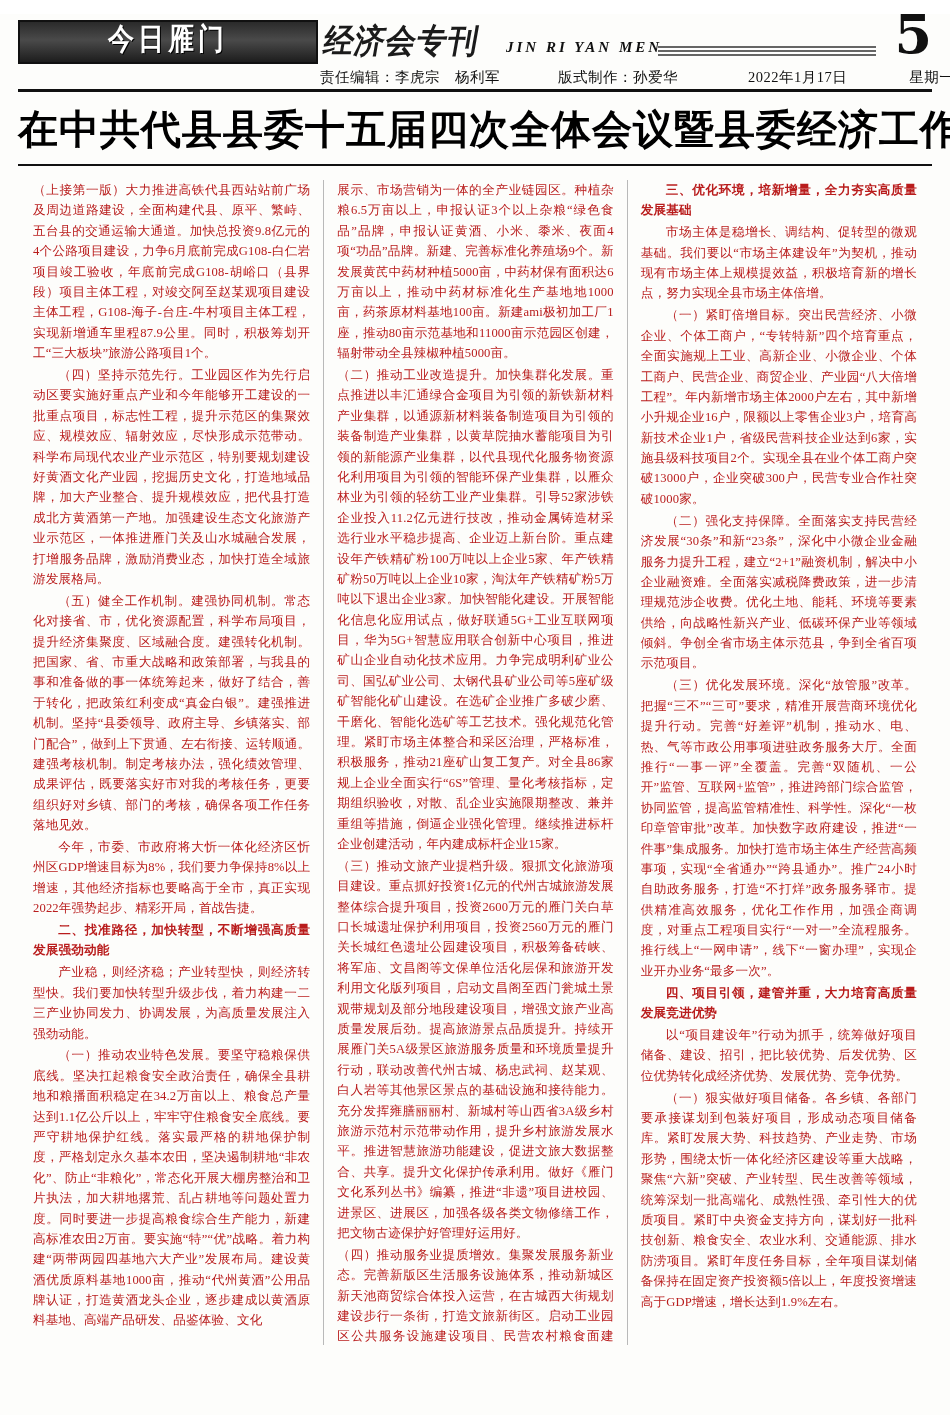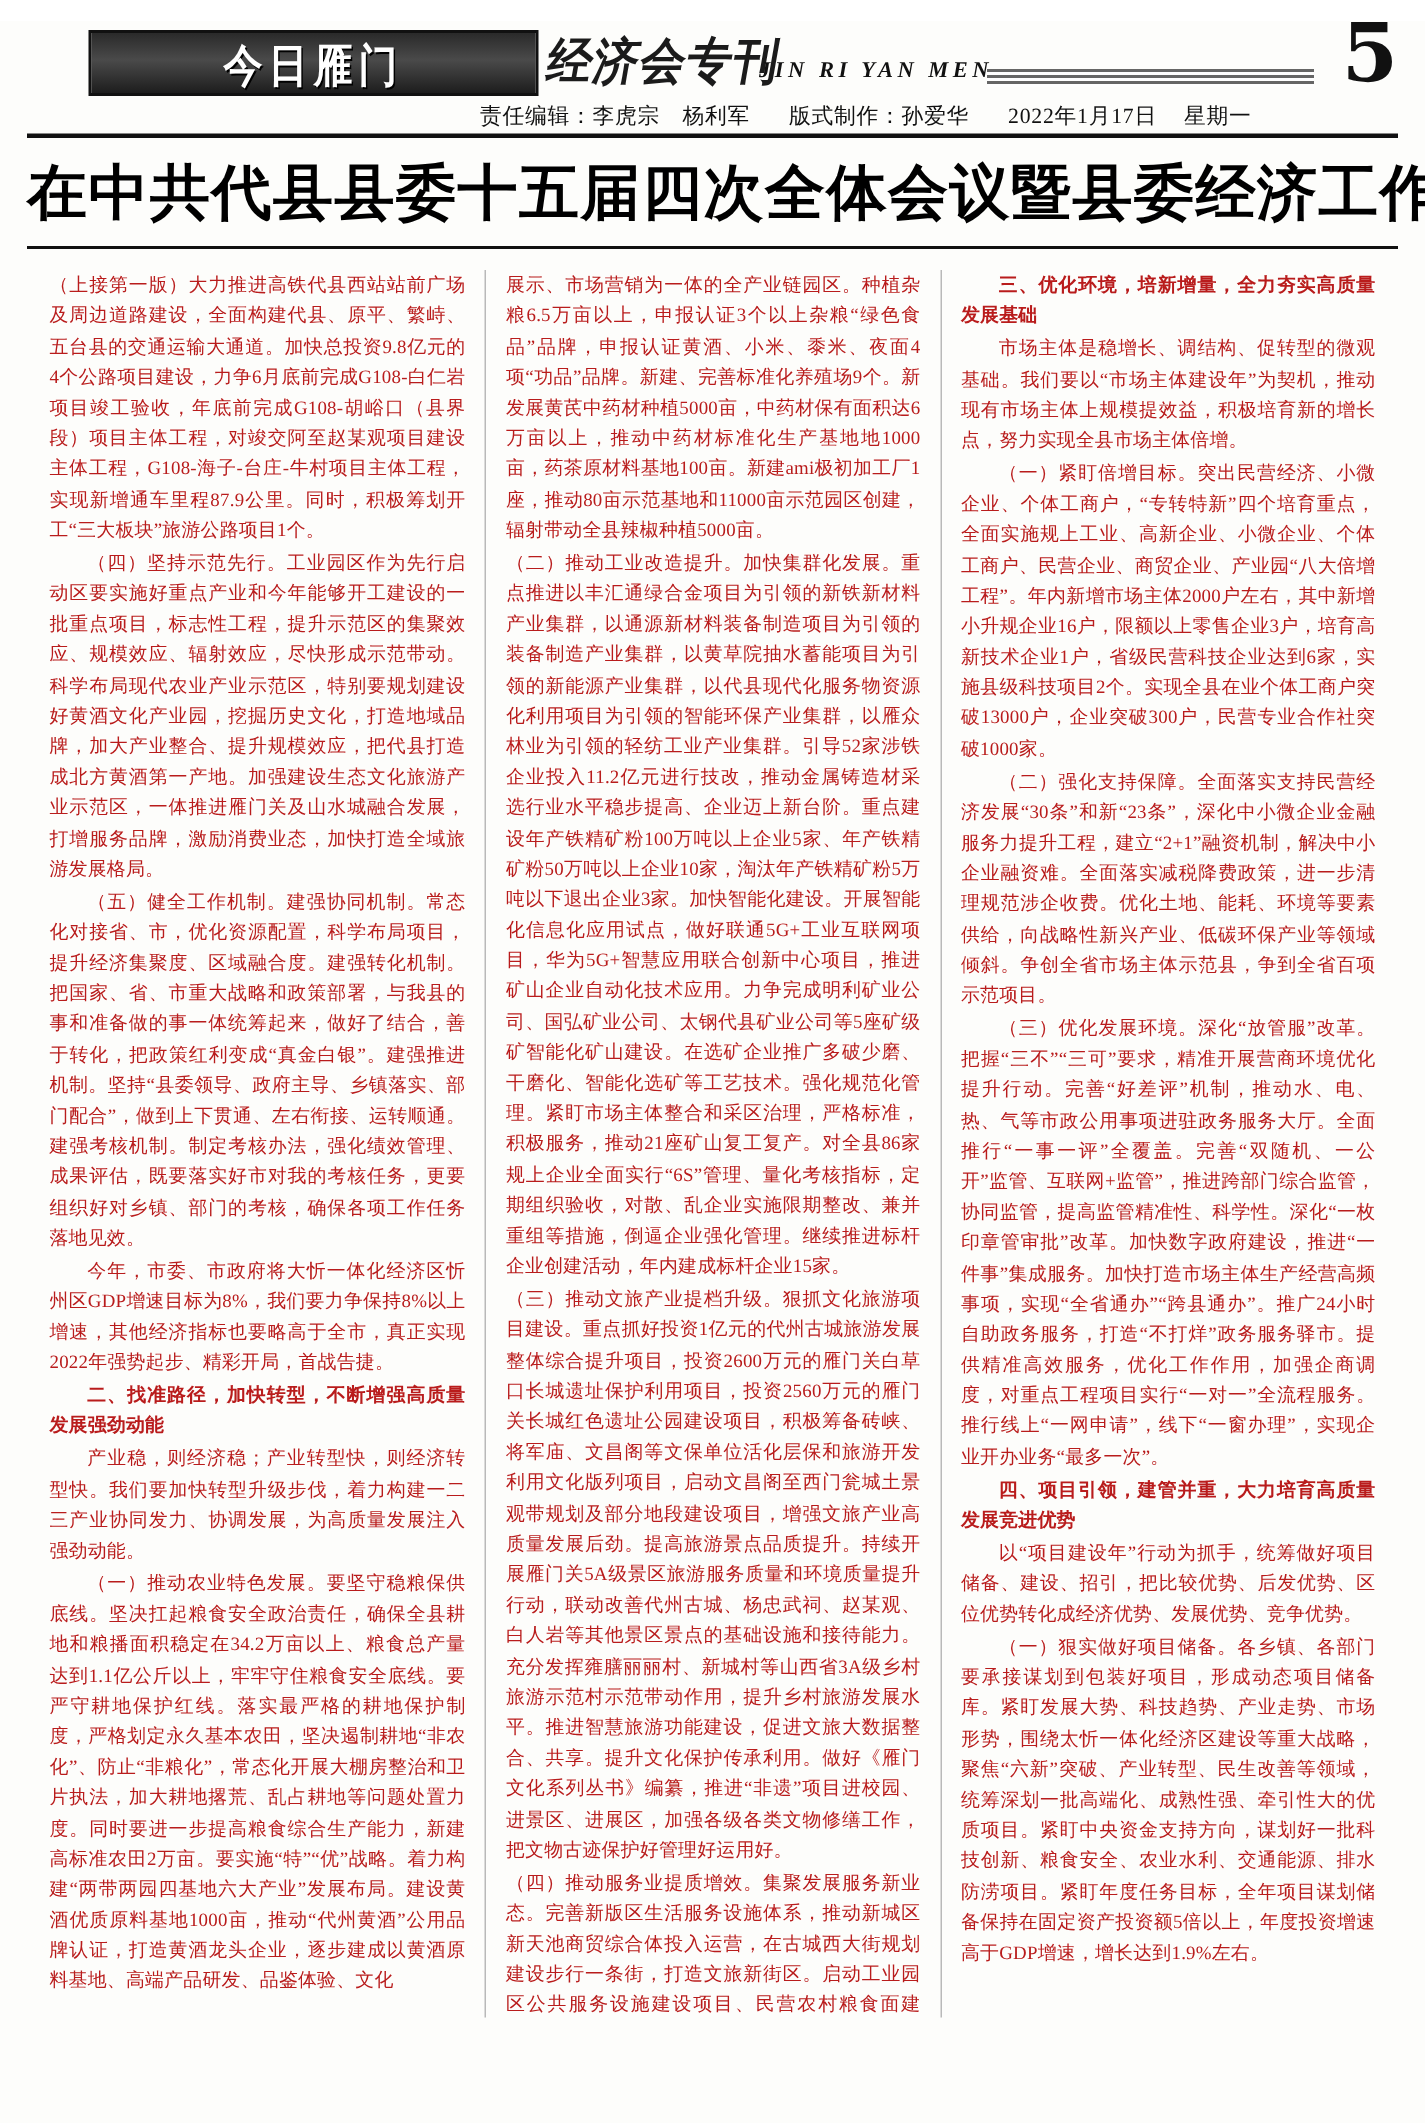--- a/index.html
+++ b/index.html
@@ -41,7 +41,7 @@
     background: linear-gradient(180deg,#2a2a2a 0%, #4a4a4a 45%, #1d1d1d 100%);
     border: 2px solid #111;
     display: flex;
-    align-items: flex-end;
+    align-items: flex-start;
     justify-content: center;
     color: #fff;
     letter-spacing: 4px;
@@ -49,7 +49,6 @@
     font-weight: bold;
     font-family: "DejaVu Serif", serif;
     flex: 0 0 auto;
-    margin-left: 41px;
   }
   .logo-box .logo-inner {
     text-shadow: 1px 1px 0 #000;

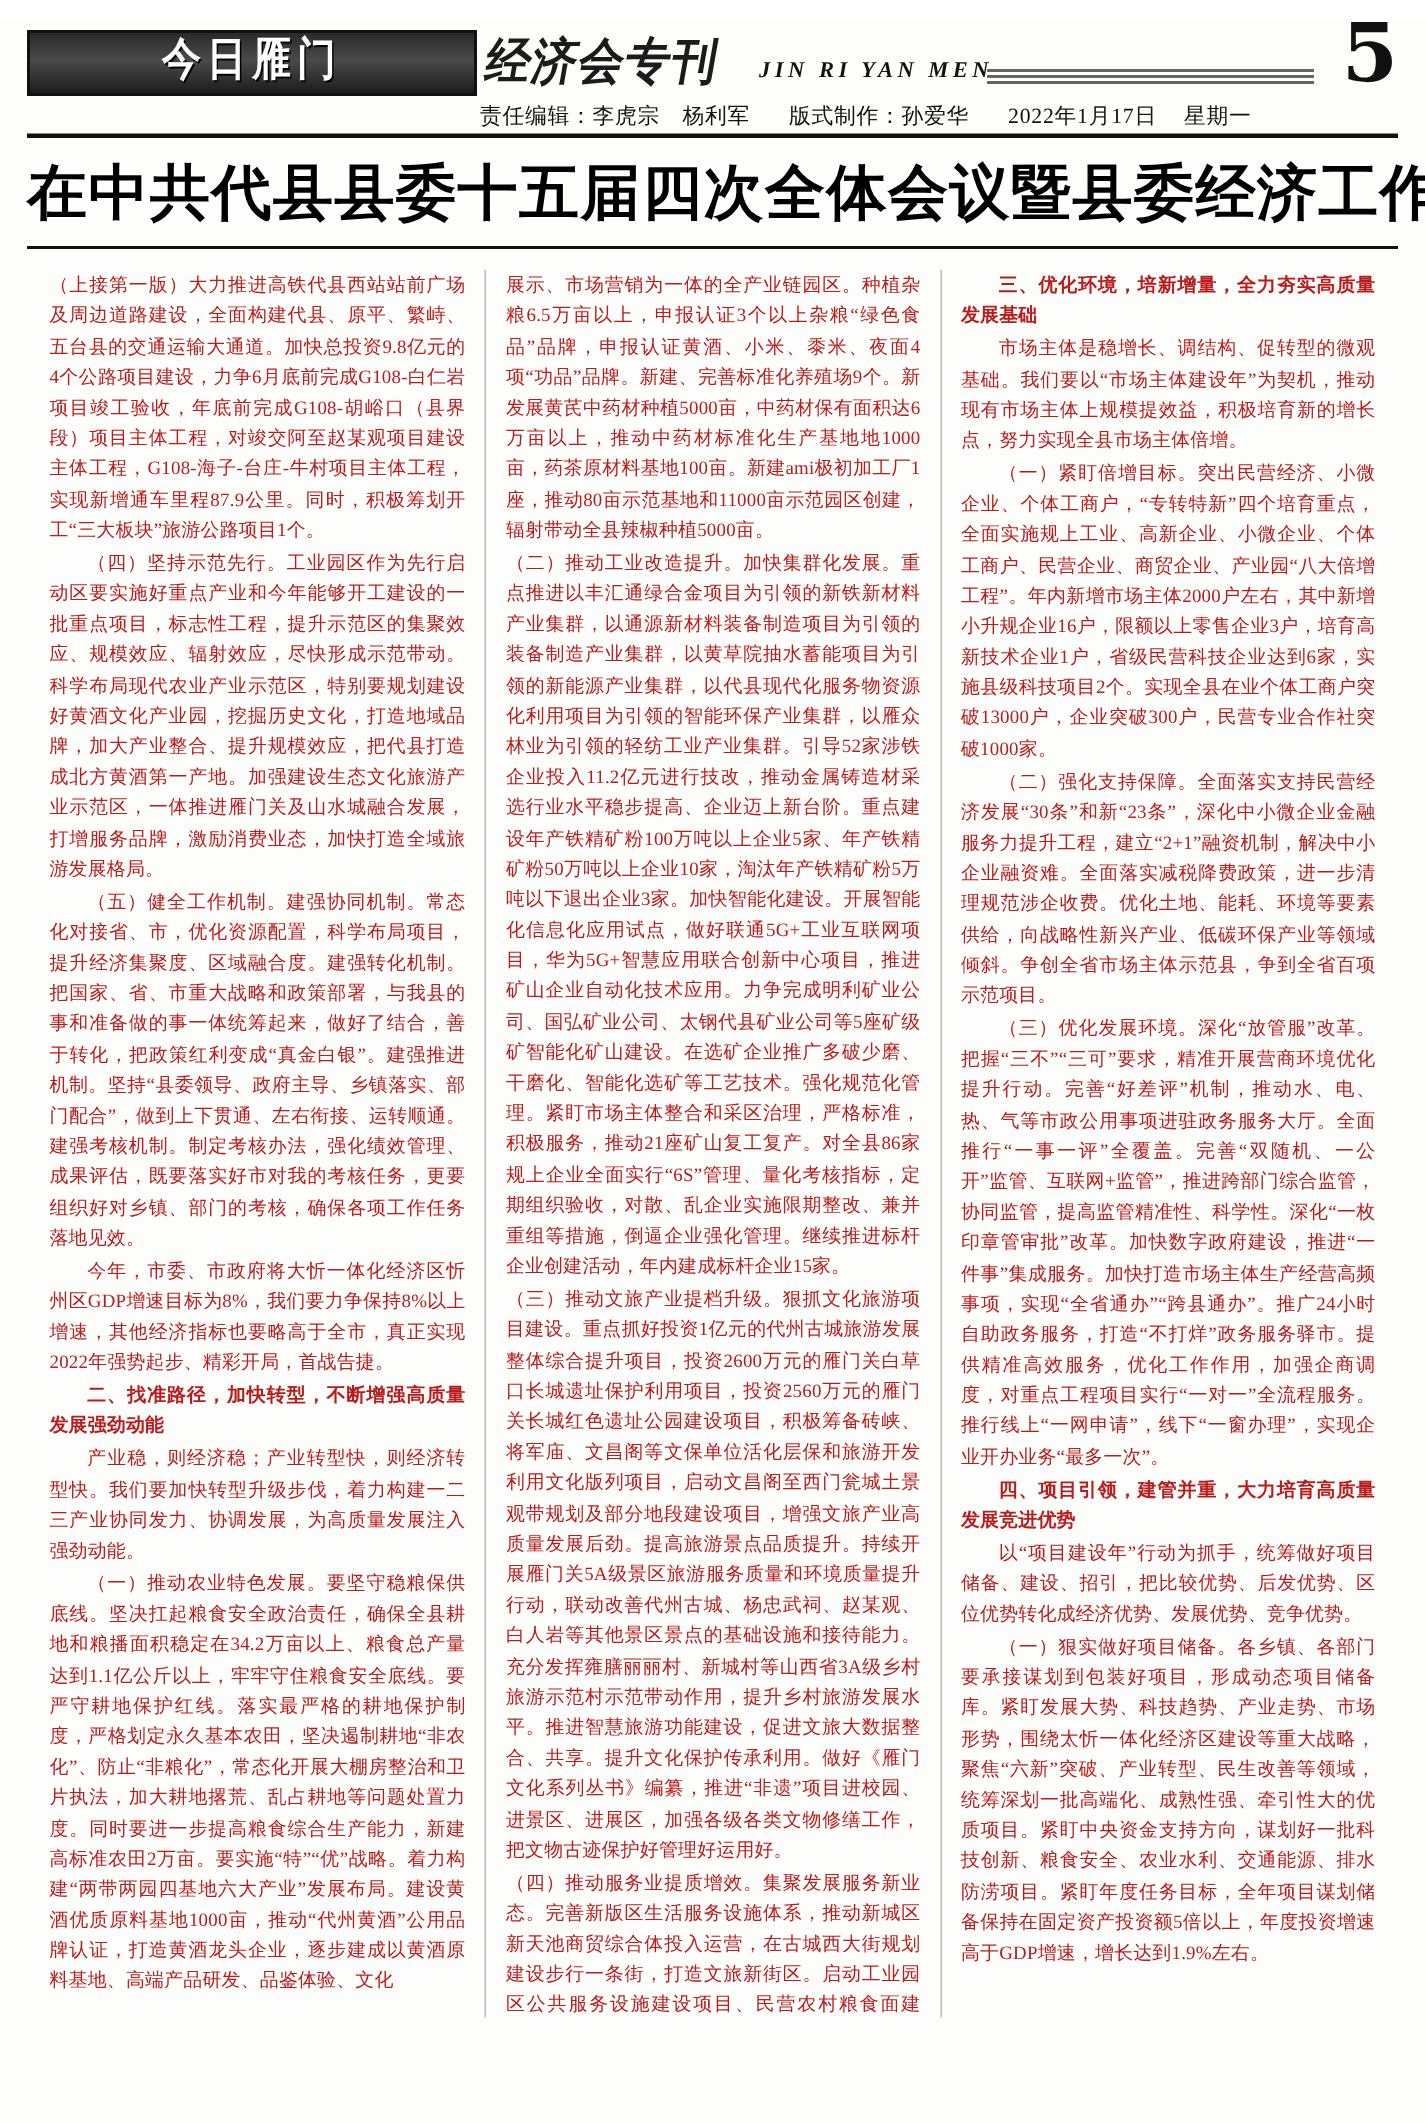--- a/index.html
+++ b/index.html
@@ -102,6 +102,7 @@
     font-size: 14.5px;
     letter-spacing: .5px;
     padding-left: 302px;
+    gap: 32px;
   }
   .mh-bottom .seg { margin-right: 26px; white-space: nowrap; }
   .mh-bottom .seg.small { margin-right: 18px; }

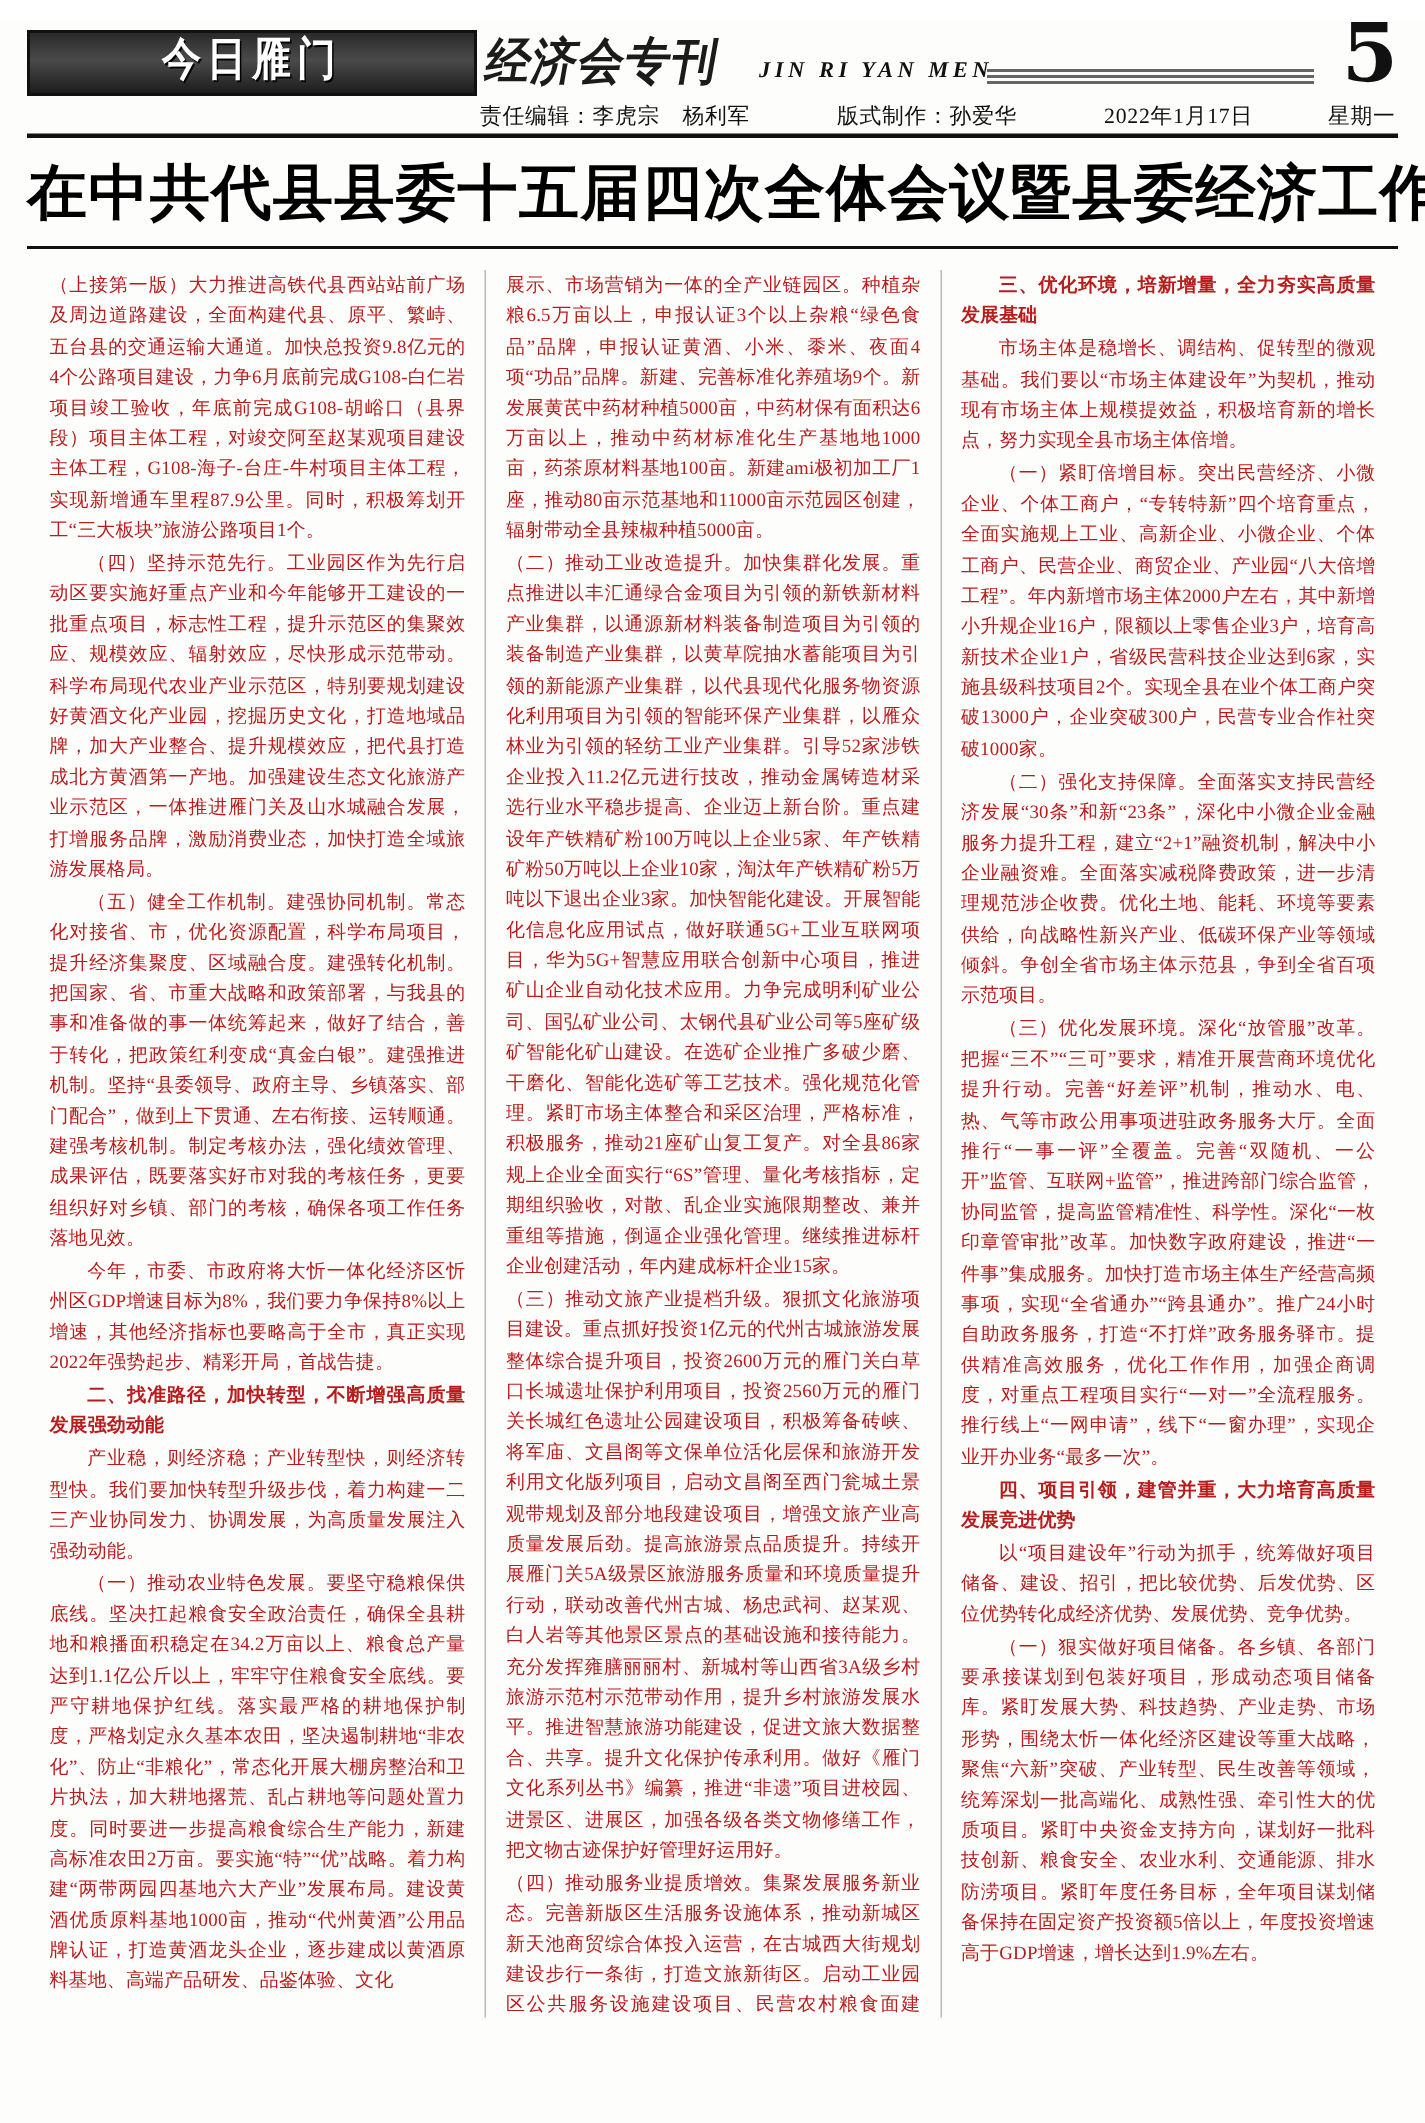--- a/index.html
+++ b/index.html
@@ -105,7 +105,7 @@
     gap: 32px;
   }
   .mh-bottom .seg { margin-right: 26px; white-space: nowrap; }
-  .mh-bottom .seg.small { margin-right: 18px; }
+  .mh-bottom .seg.small { margin-right: 18px; margin-left: 12px; }
 
   
   .headline {

